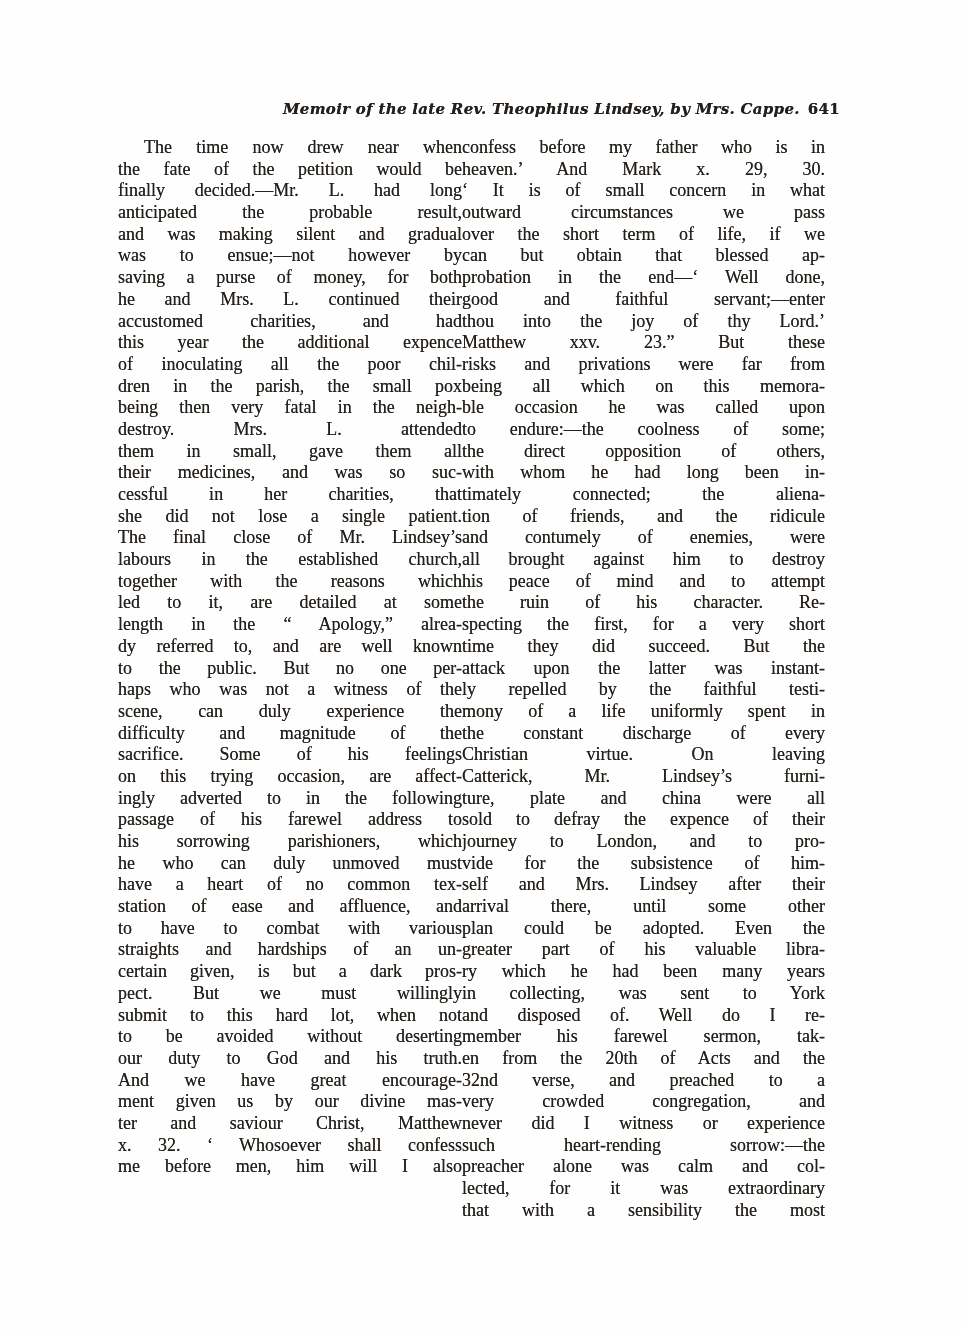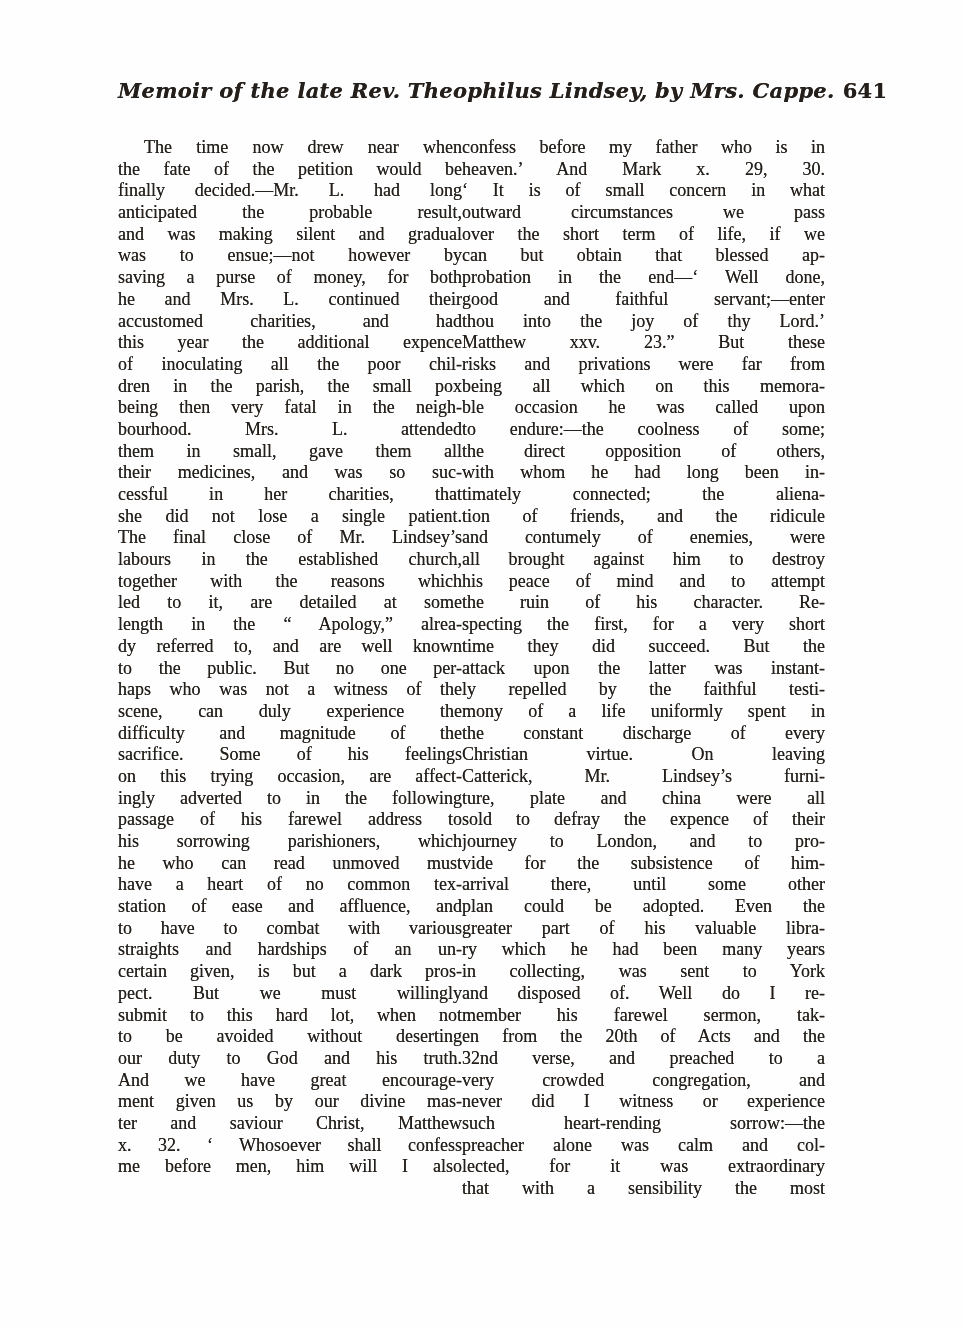--- a/index.html
+++ b/index.html
@@ -19,13 +19,13 @@
   }
   .running-header {
     position: absolute;
-    top: 78px;
+    top: 100px;
     left: 118px;
     width: 722px;
-    text-align: left;
+    text-align: right;
     font-style: italic;
     font-weight: bold;
-    font-size: 21px;
+    font-size: 15px;
     letter-spacing: 0.3px;
     white-space: nowrap;
     text-shadow: 0 0 0.6px rgba(36,31,26,0.85);

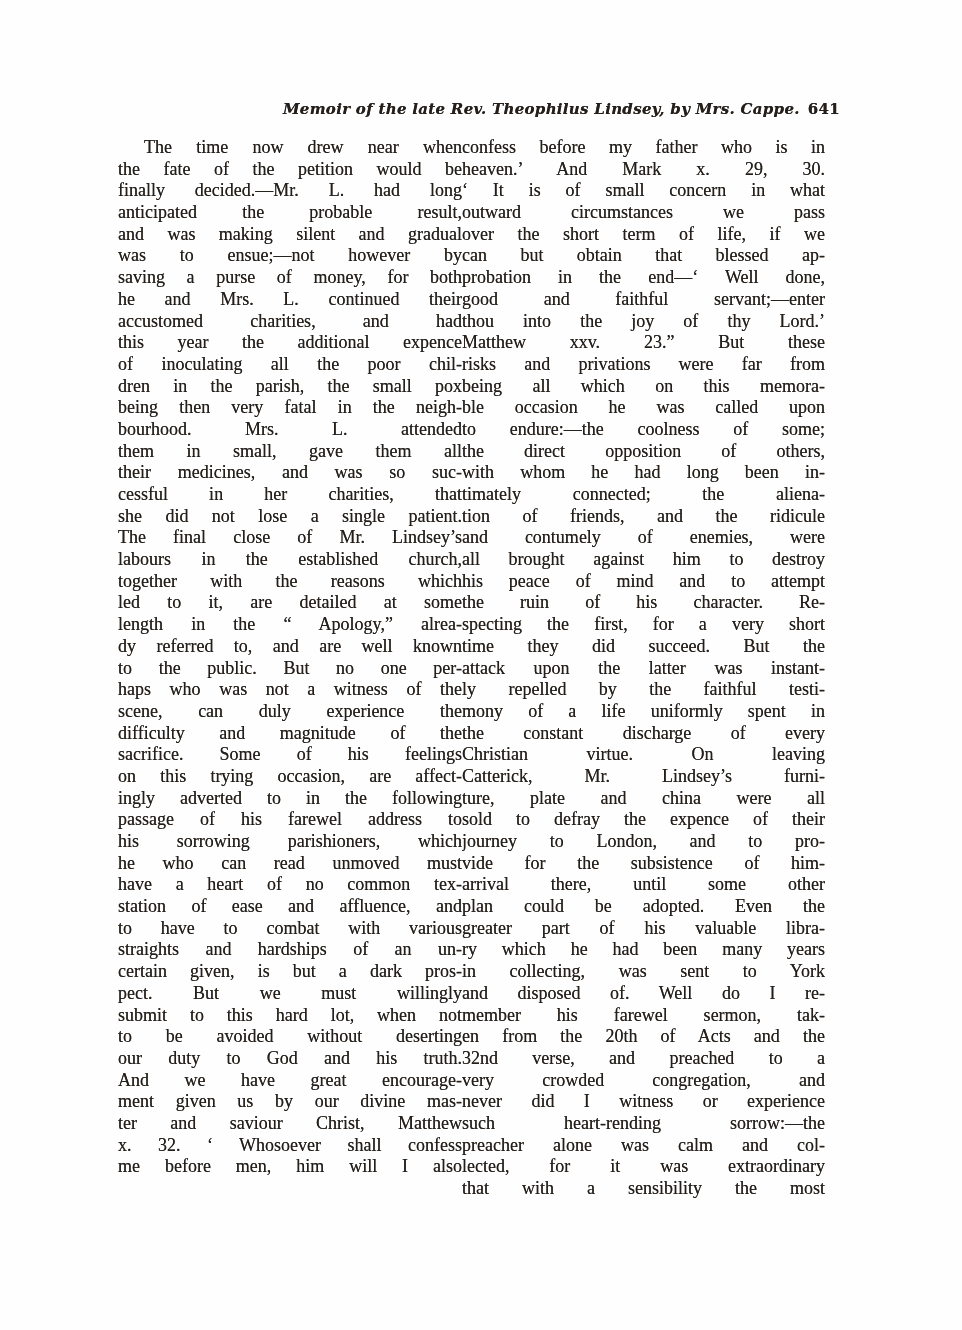--- a/index.html
+++ b/index.html
@@ -82,7 +82,7 @@
         <div class="line">of inoculating all the poor chil-</div>
         <div class="line">dren in the parish, the small pox</div>
         <div class="line">being then very fatal in the neigh-</div>
-        <div class="line">bourhood. Mrs. L. attended</div>
+        <div class="line">destroy. Mrs. L. attended</div>
         <div class="line">them in small, gave them all</div>
         <div class="line">their medicines, and was so suc-</div>
         <div class="line">cessful in her charities, that</div>

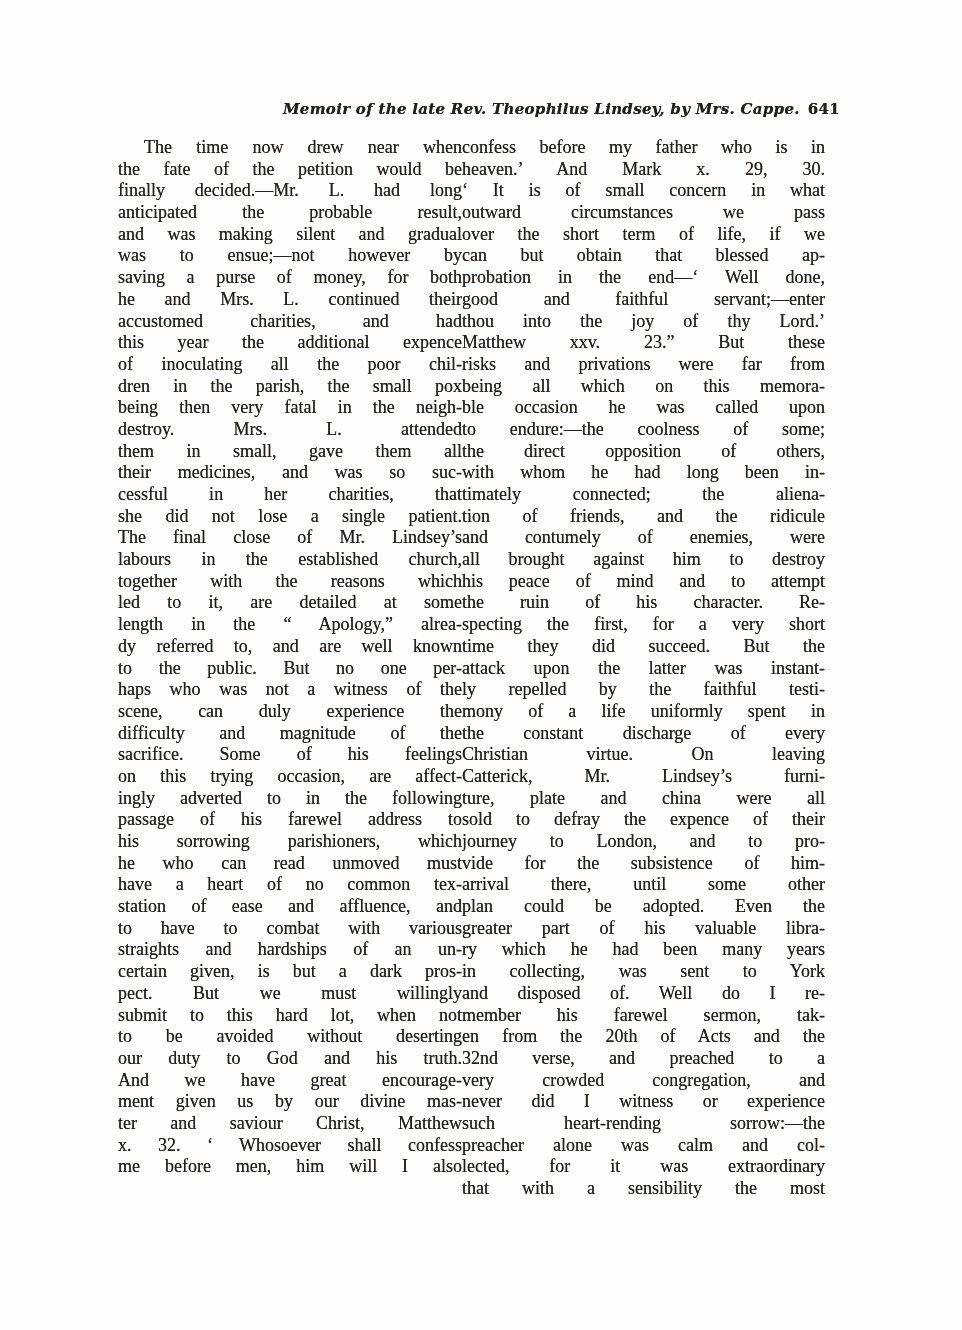--- a/index.html
+++ b/index.html
@@ -102,7 +102,7 @@
         <div class="line">ingly adverted to in the following</div>
         <div class="line">passage of his farewel address to</div>
         <div class="line">his sorrowing parishioners, which</div>
-        <div class="line">he who can read unmoved must</div>
+        <div class="line">he who can duly unmoved must</div>
         <div class="line">have a heart of no common tex-</div>
         <div class="line">station of ease and affluence, and</div>
         <div class="line">to have to combat with various</div>

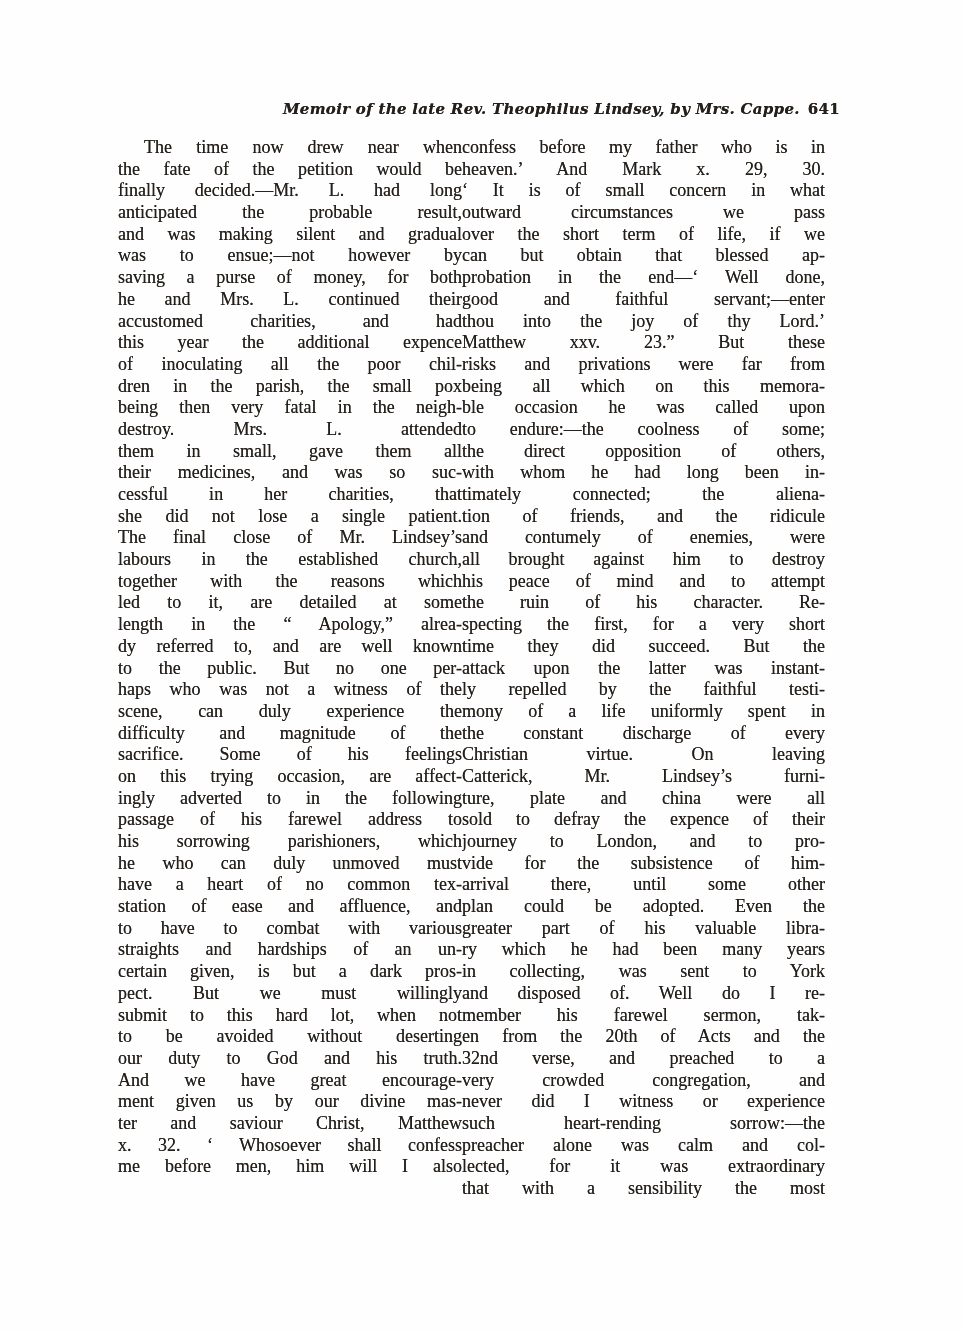--- a/index.html
+++ b/index.html
@@ -153,6 +153,7 @@
         <div class="line">sold to defray the expence of their</div>
         <div class="line">journey to London, and to pro-</div>
         <div class="line">vide for the subsistence of him-</div>
+        <div class="line">self and Mrs. Lindsey after their</div>
         <div class="line">arrival there, until some other</div>
         <div class="line">plan could be adopted. Even the</div>
         <div class="line">greater part of his valuable libra-</div>

